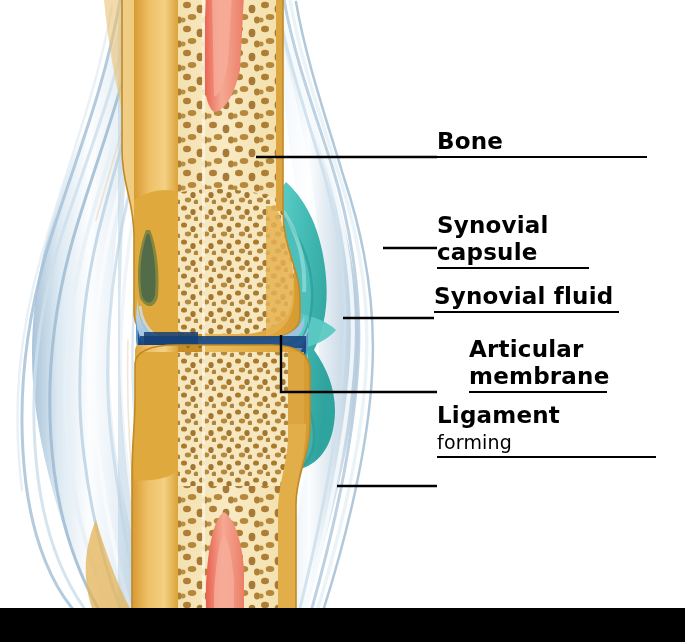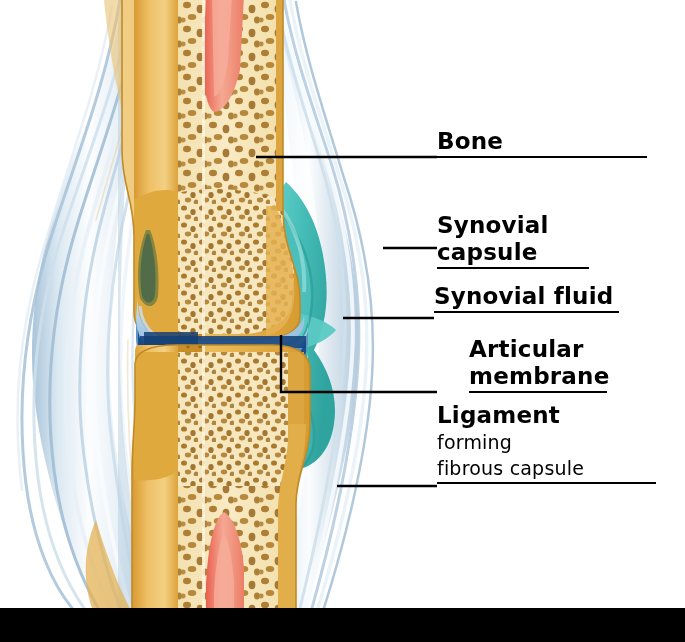--- a/index.html
+++ b/index.html
@@ -430,7 +430,6 @@
   <div class="label-block" style="left:437px; top:402px; width:219px;">
     <div class="label-line lbl-bold">Ligament</div>
     <div class="label-line lbl-plain">forming</div>
-    <div class="label-line lbl-plain">fibrous capsule</div>
     <div class="label-rule" style="width:219px;"></div>
   </div>
 

